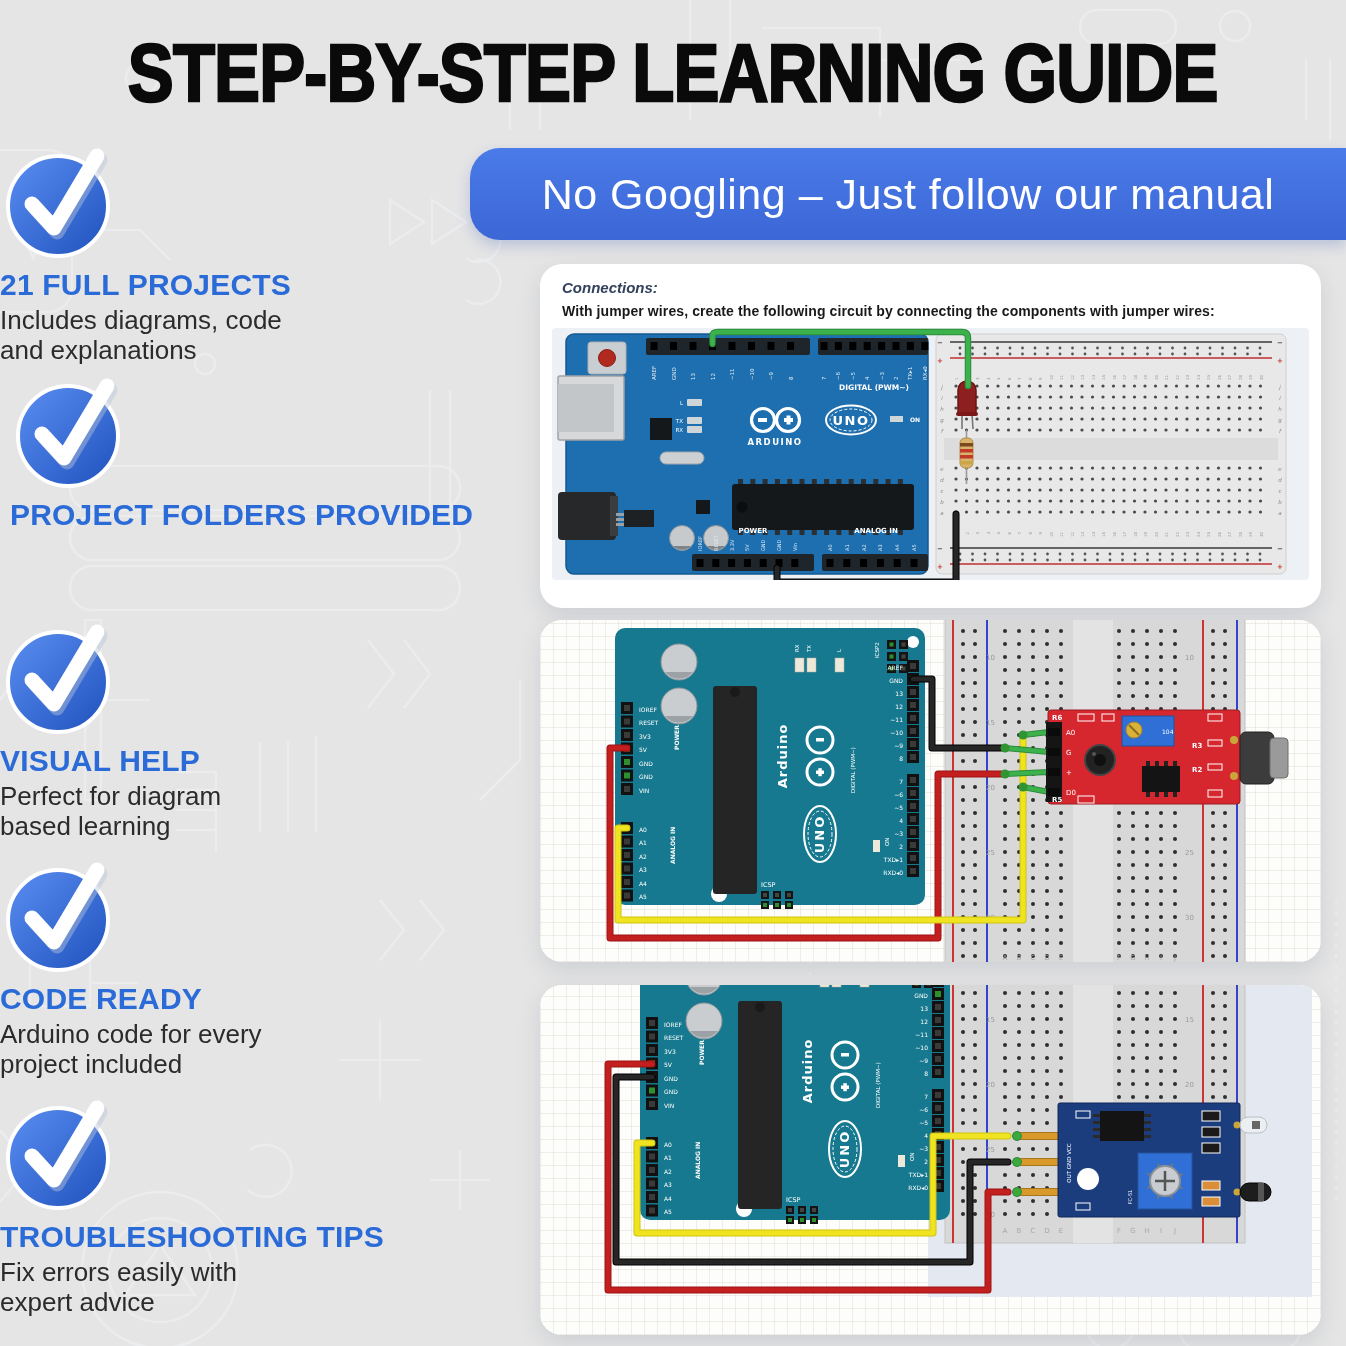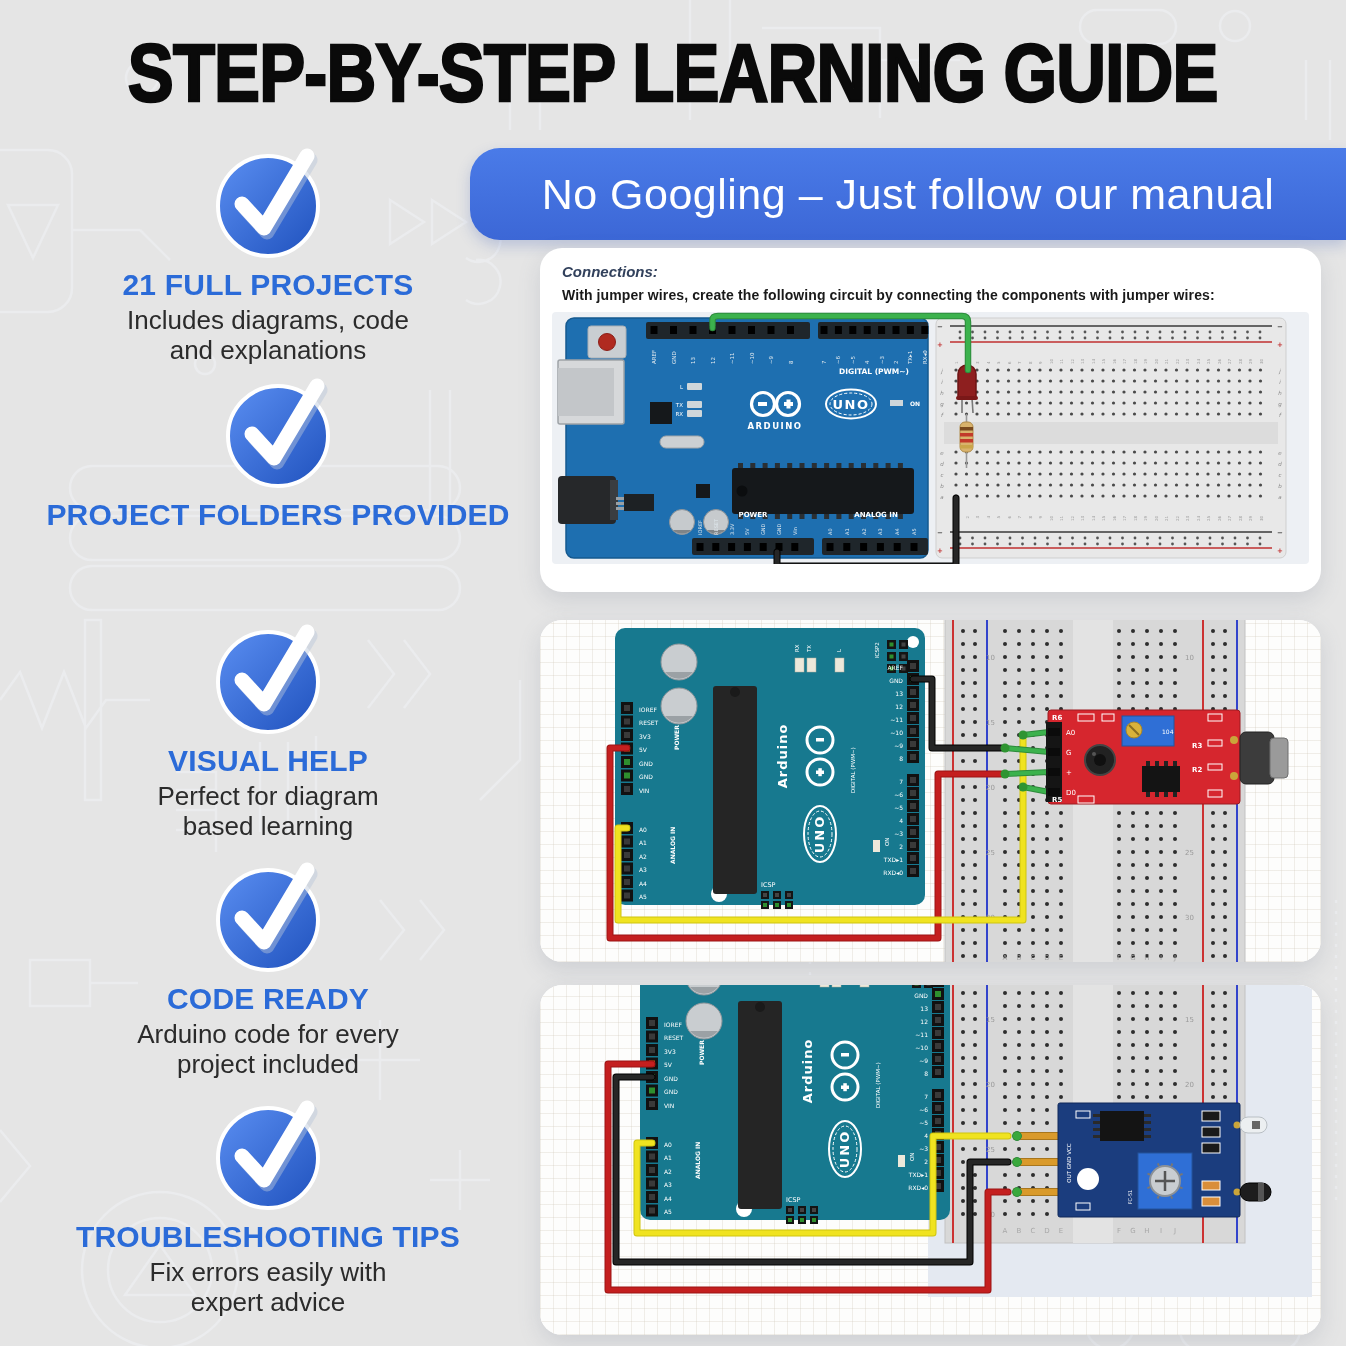--- a/index.html
+++ b/index.html
@@ -18,7 +18,7 @@
         box-shadow:0 6px 14px rgba(60,90,180,.25);}
   .banner span{color:#ffffff;font-size:43px;letter-spacing:.5px;white-space:nowrap;}
   
-  .feature{position:absolute;left:0;width:514px;text-align:center;padding-left:11px;}
+  .feature{position:absolute;left:0;width:514px;}
   .feature .ft{font-size:30px;font-weight:bold;color:#2b6bd8;letter-spacing:.2px;margin-top:4px;}
   .feature .fd{font-size:26px;color:#2b2b2b;line-height:1.17;margin-top:3px;}
   

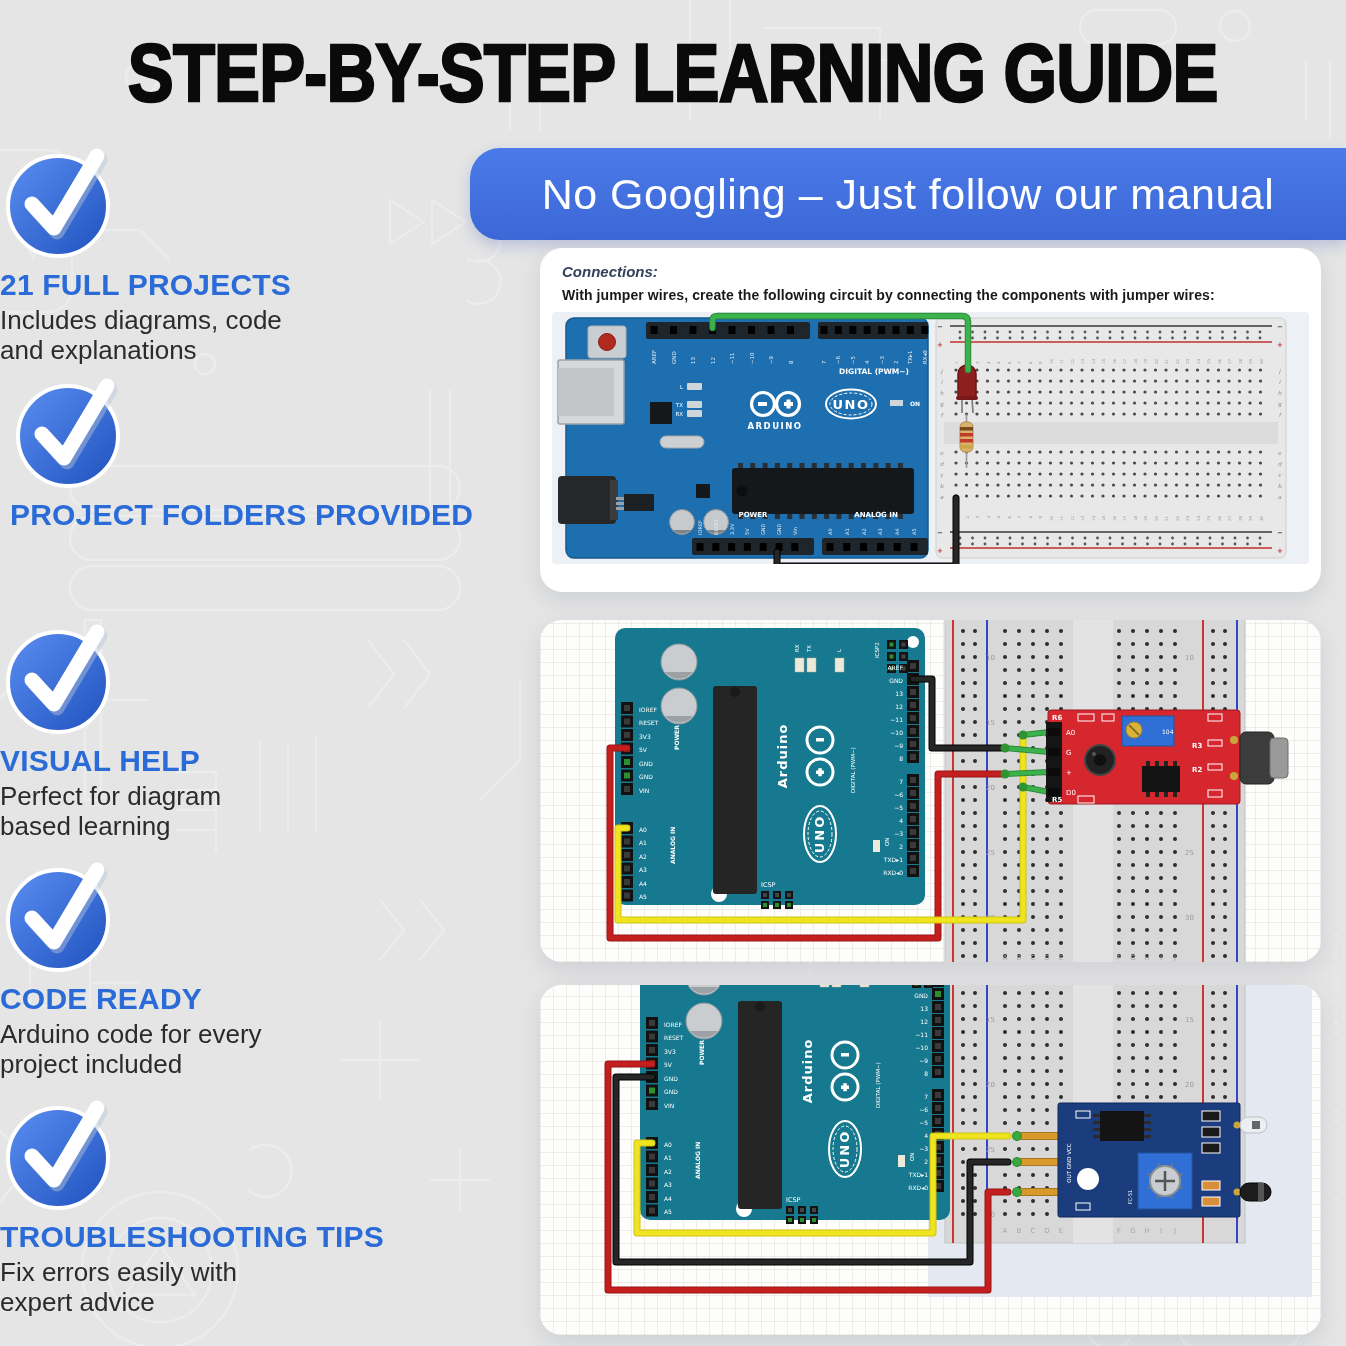--- a/index.html
+++ b/index.html
@@ -24,7 +24,7 @@
   
   .panel{position:absolute;left:540px;width:781px;background:#ffffff;border-radius:22px;
         box-shadow:0 8px 22px rgba(100,110,135,.18);overflow:hidden;}
-  .panel.p1{top:248px;height:344px;}
+  .panel.p1{top:264px;height:344px;}
   .panel.p2{top:620px;height:342px;}
   .panel.p3{top:985px;height:350px;}
   .p1 .ptext{padding:15px 22px 0 22px;}

